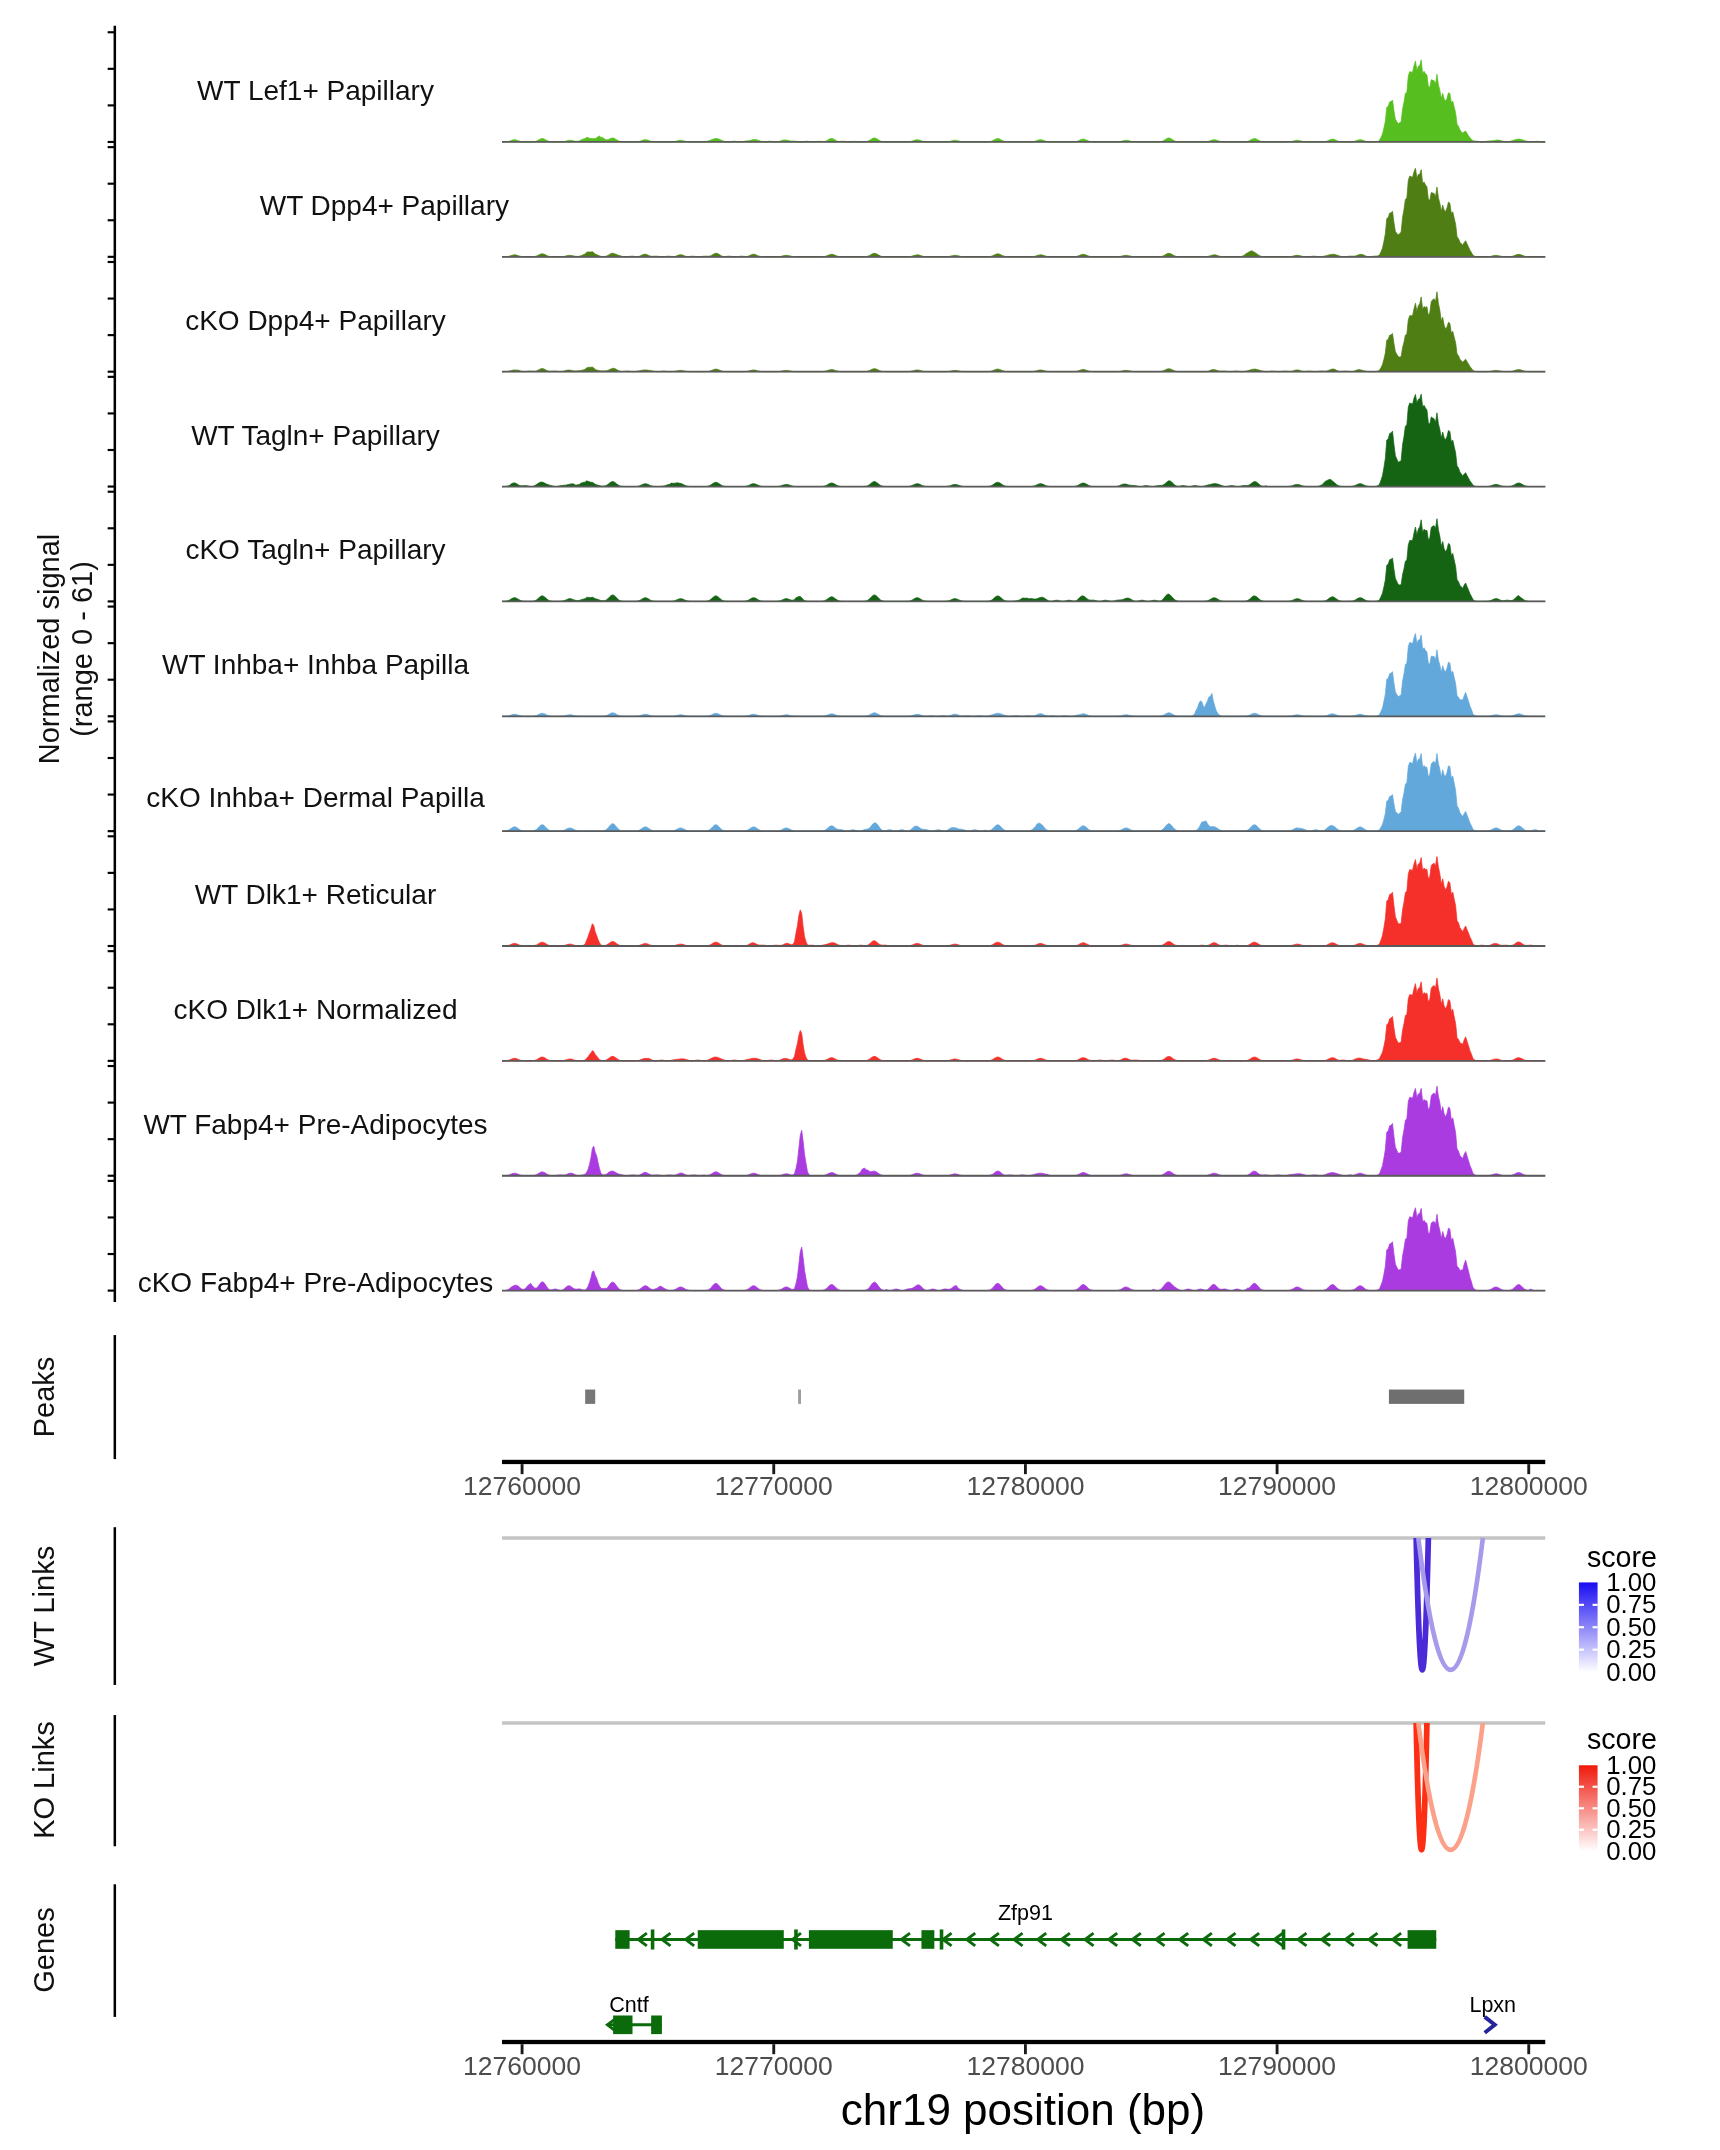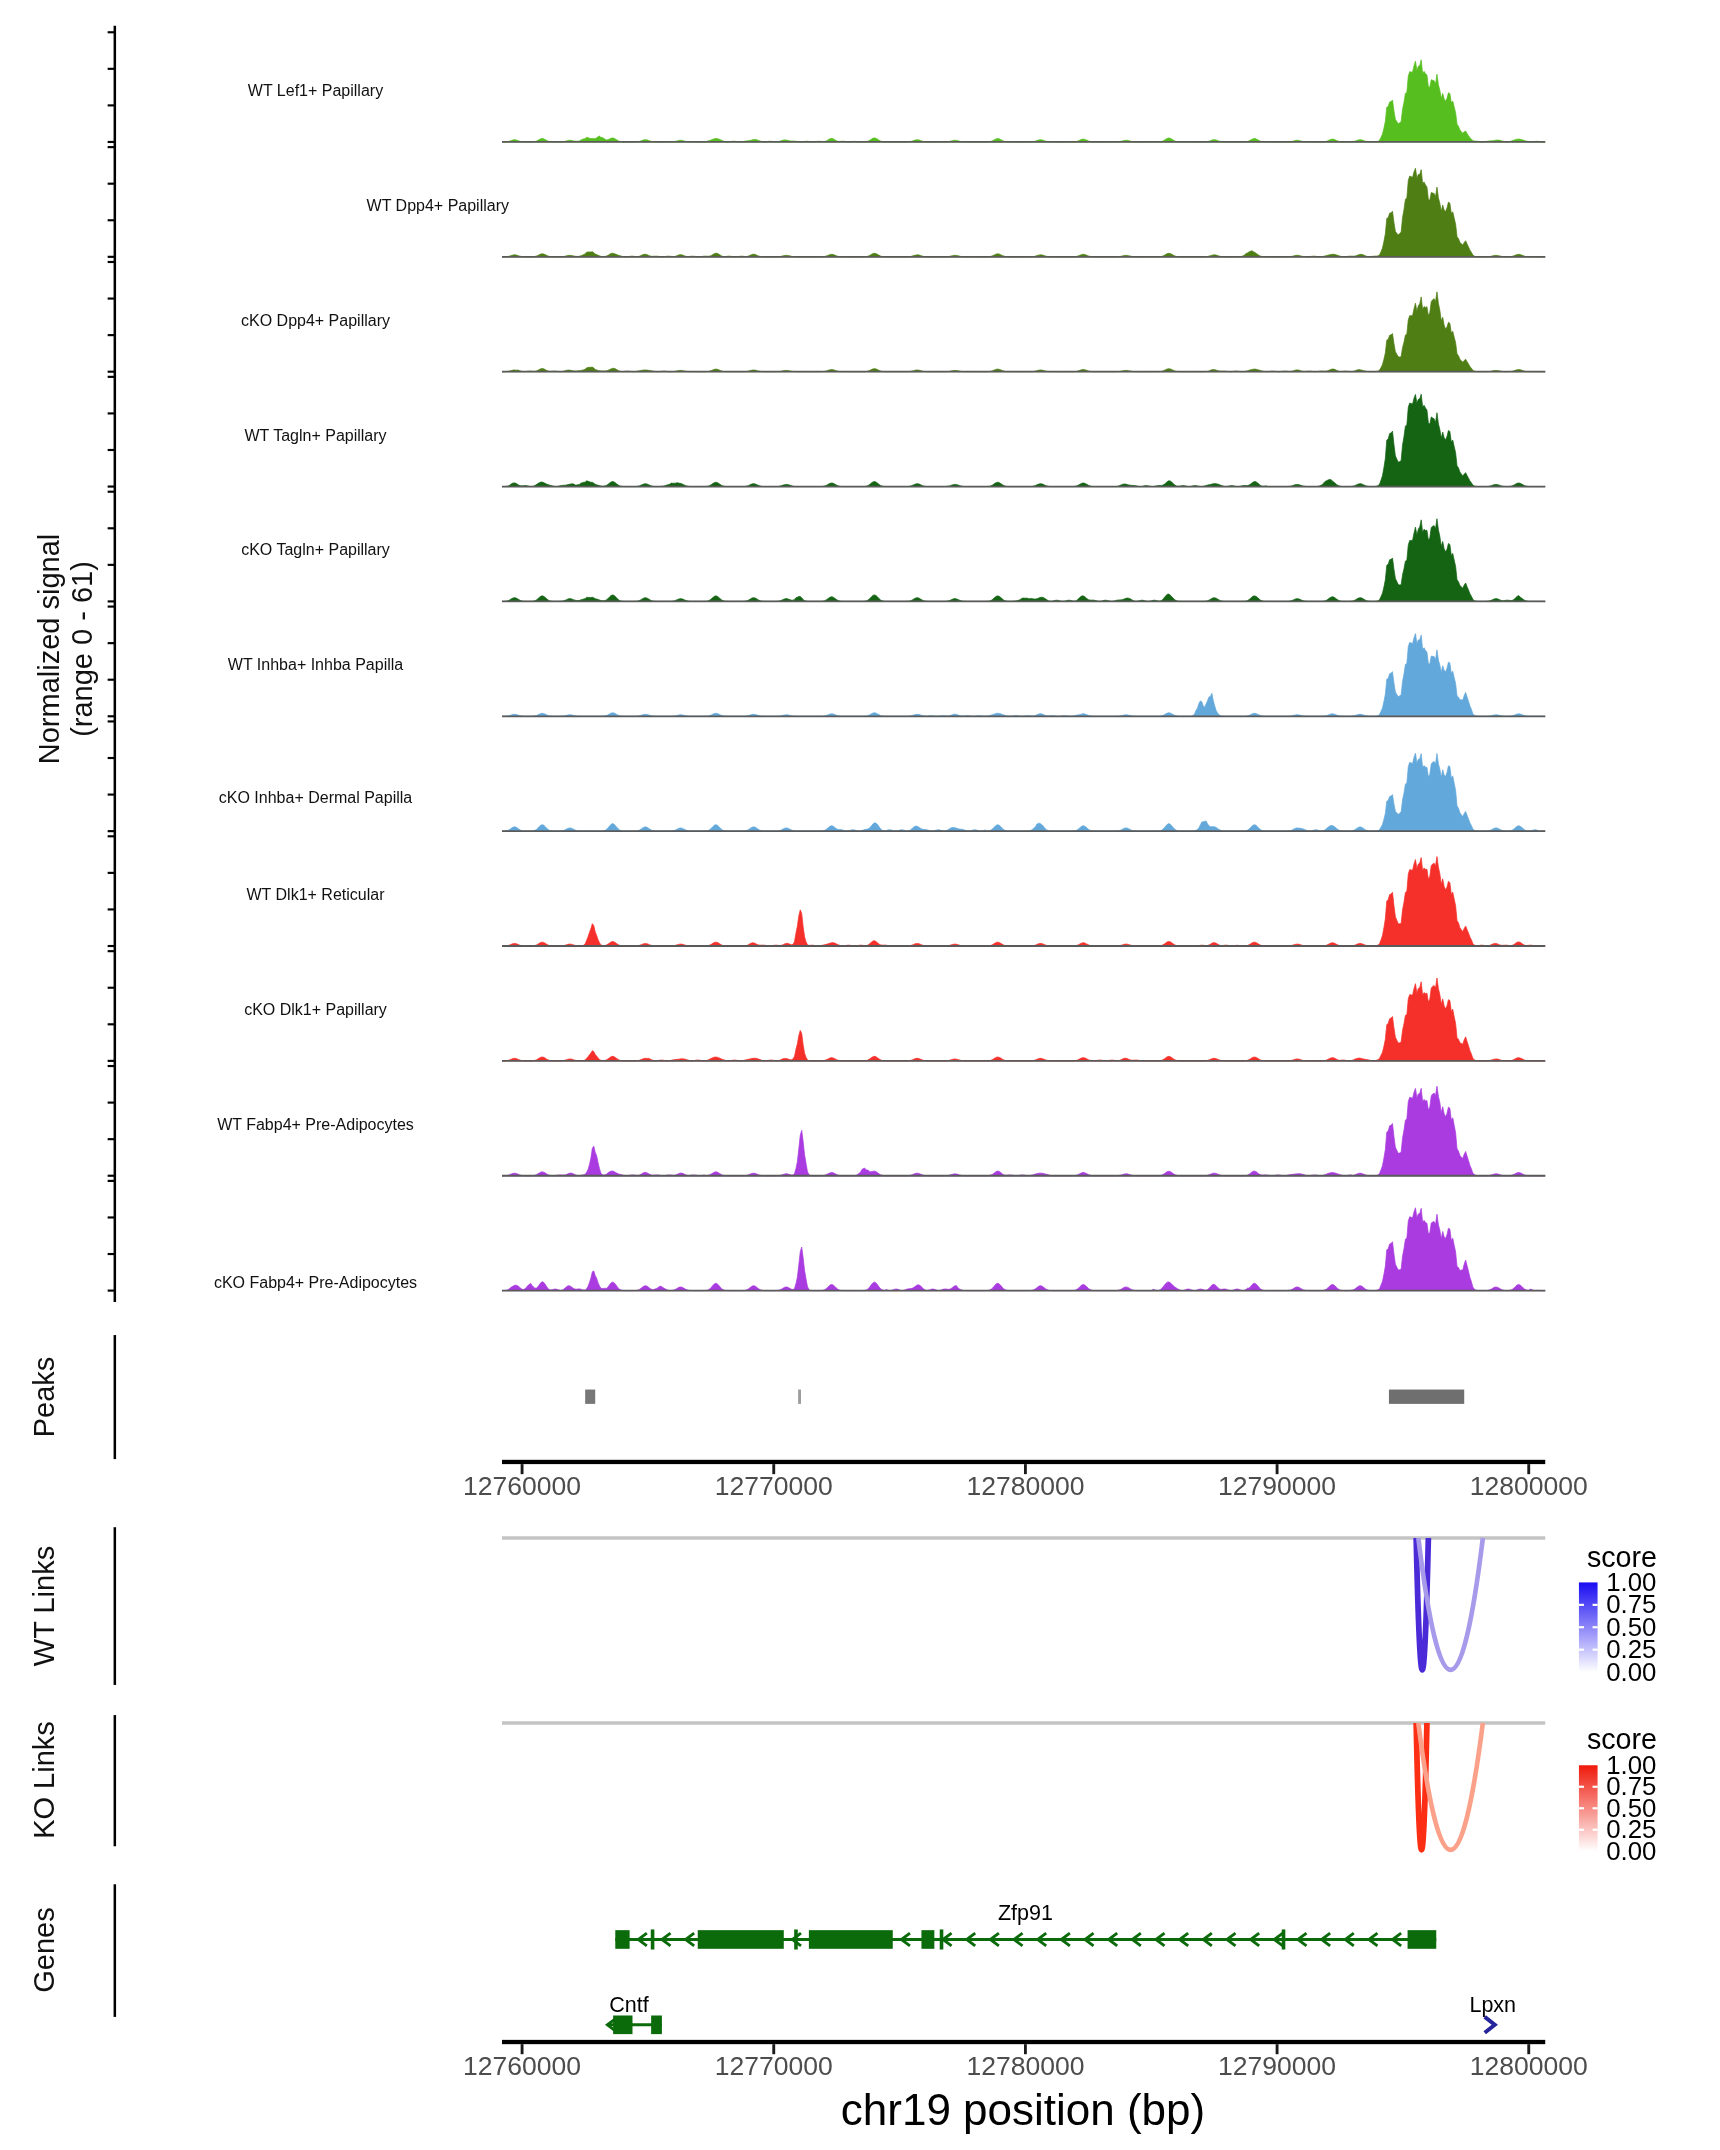--- a/index.html
+++ b/index.html
@@ -9,7 +9,7 @@
   .rot{position:absolute;transform:translate(-50%,-50%) rotate(-90deg);
        white-space:nowrap;color:#111;font-size:29px;text-align:center;line-height:33px;}
   .track-label{position:absolute;left:122px;width:387px;text-align:center;
-       transform:translateY(-50%);font-size:16px;color:#111;white-space:nowrap;}
+       transform:translateY(-50%);font-size:28px;color:#111;white-space:nowrap;}
   .xlabel{position:absolute;transform:translateX(-50%);font-size:44px;color:#000;white-space:nowrap;}
   text{font-family:"Liberation Sans", sans-serif;}
   .ticklab{font-size:37px;fill:#4d4d4d;}

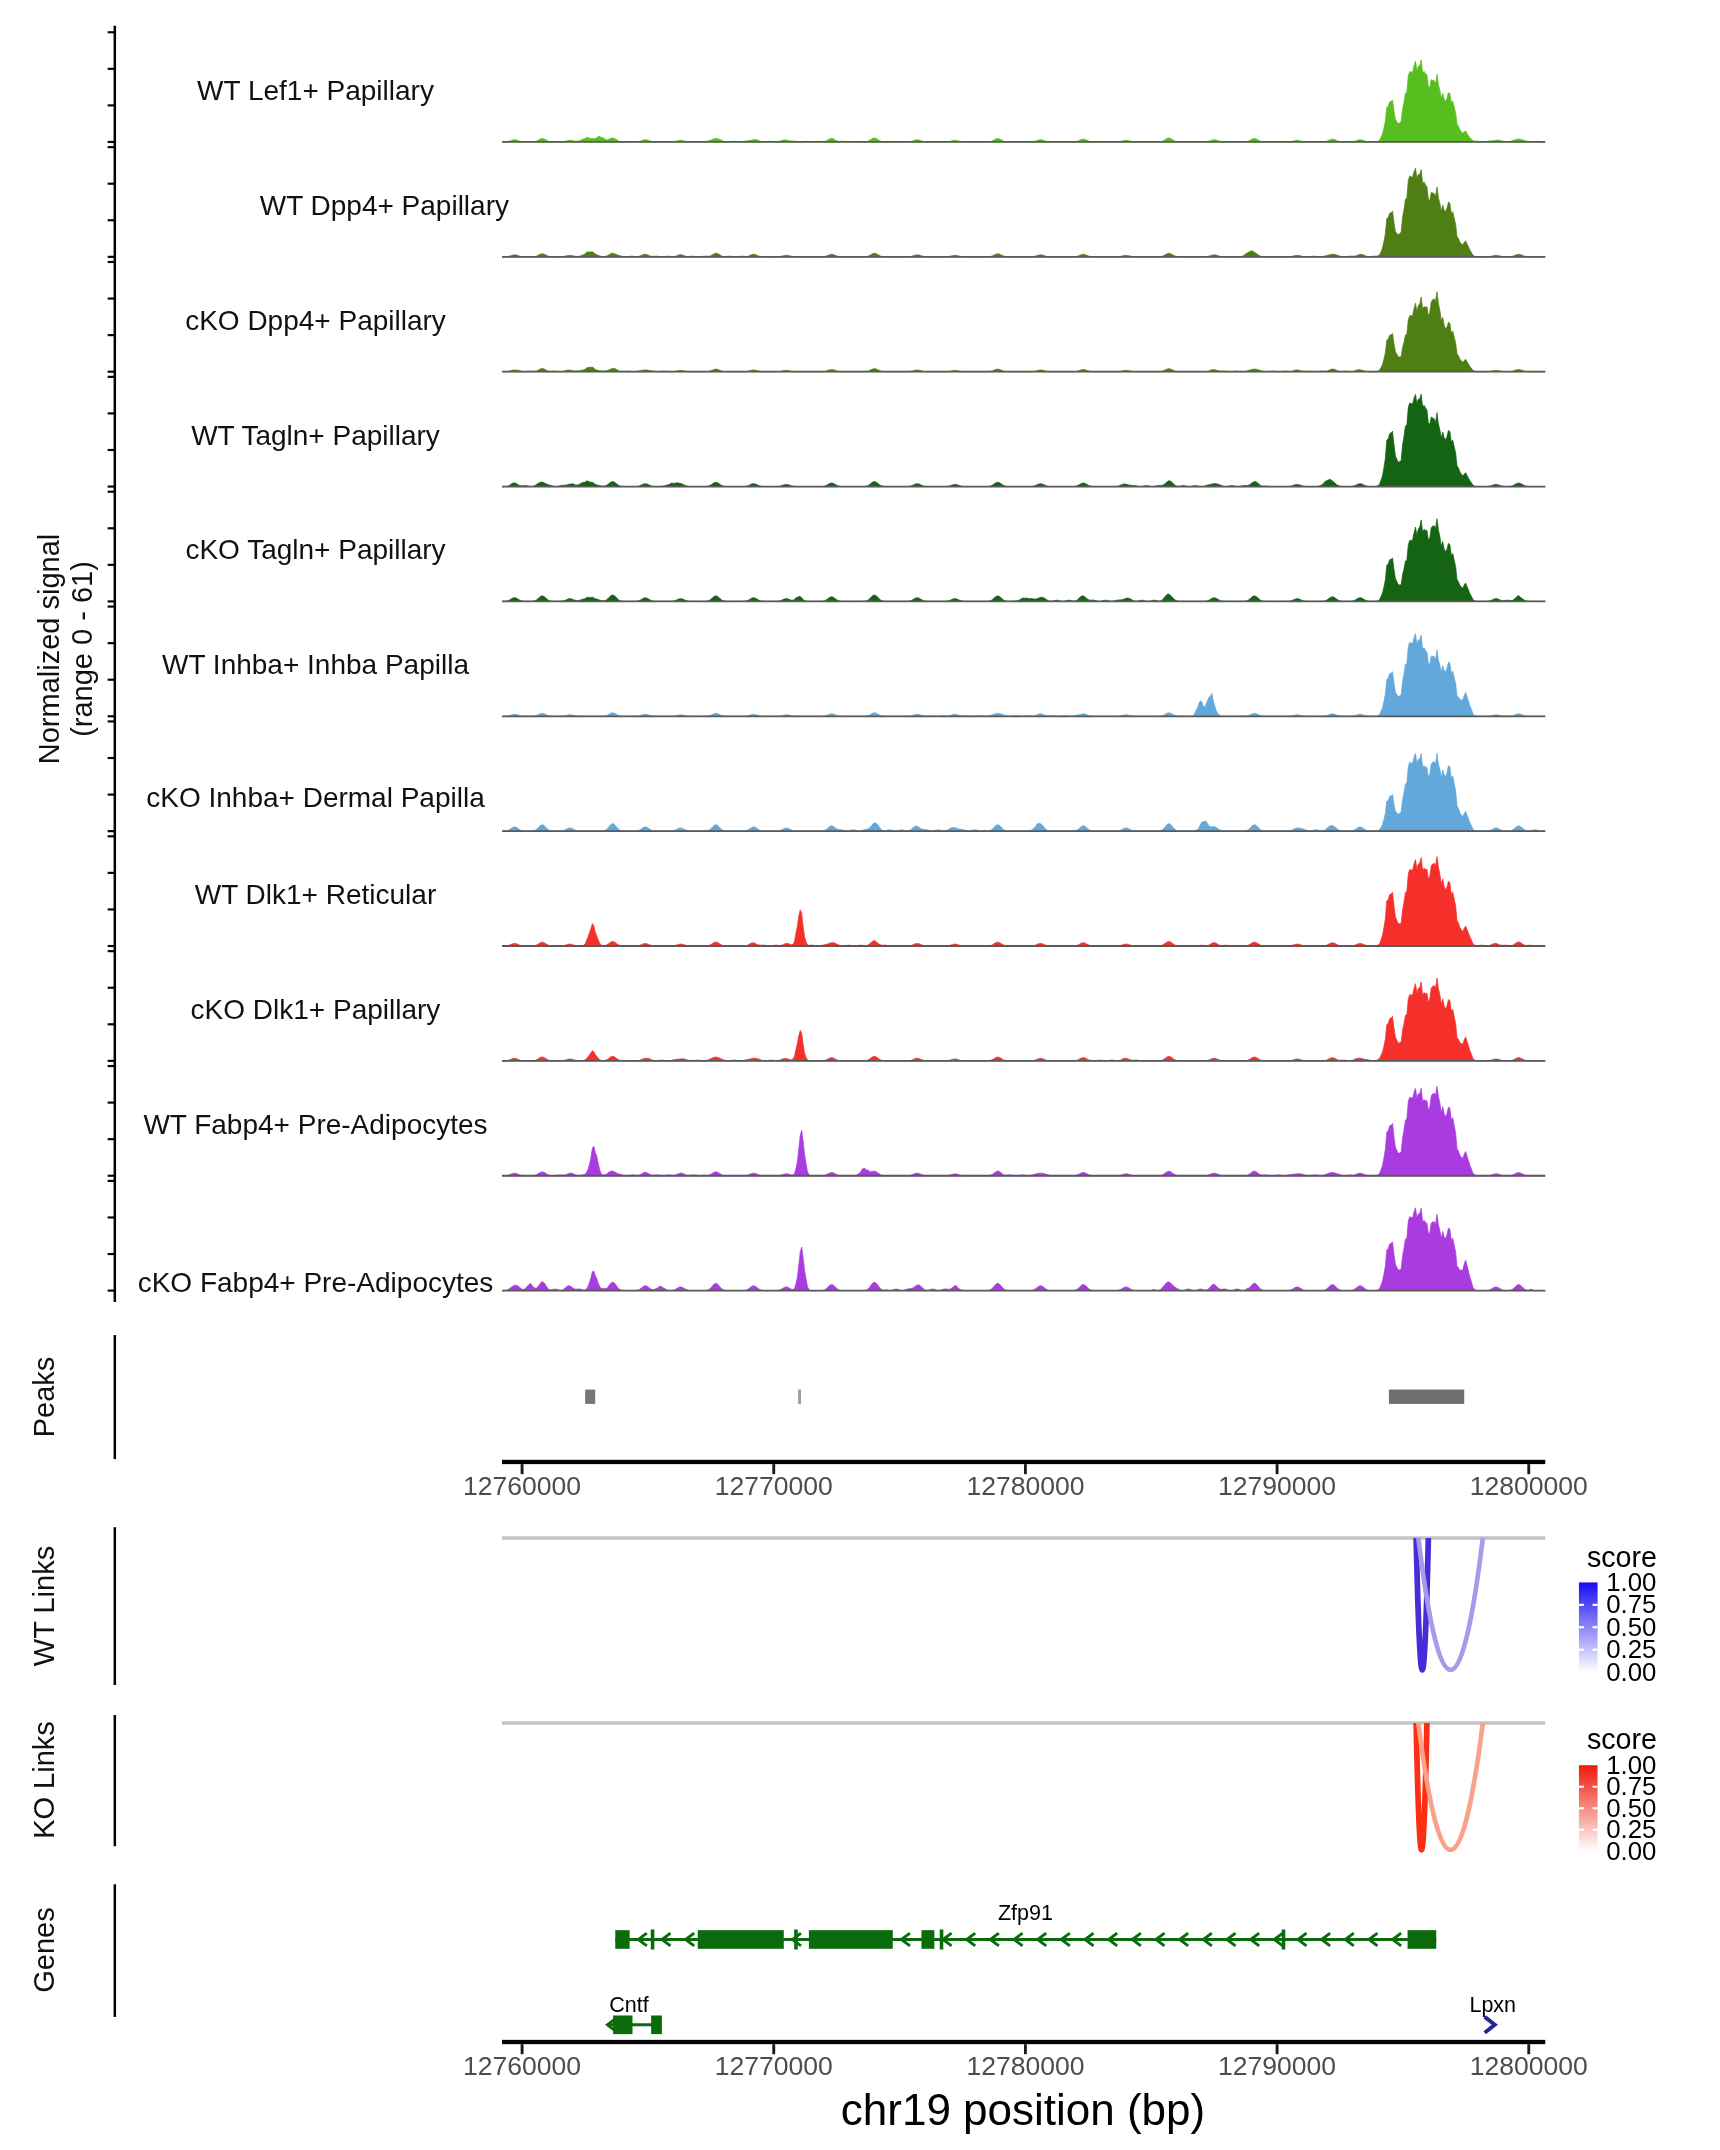--- a/index.html
+++ b/index.html
@@ -255,7 +255,7 @@
       <div class="track-label" style="top: 665px;">WT Inhba+ Inhba Papilla</div>
       <div class="track-label" style="top: 780px; margin-top: 18px;">cKO Inhba+ Dermal Papilla</div>
       <div class="track-label" style="top: 895px;">WT Dlk1+ Reticular</div>
-      <div class="track-label" style="top: 1010px;">cKO Dlk1+ Papillary</div>
+      <div class="track-label" style="top: 1010px;">cKO Dlk1+ Normalized</div>
       <div class="track-label" style="top: 1125px;">WT Fabp4+ Pre-Adipocytes</div>
       <div class="track-label" style="top: 1283px;">cKO Fabp4+ Pre-Adipocytes</div>
     </div>

